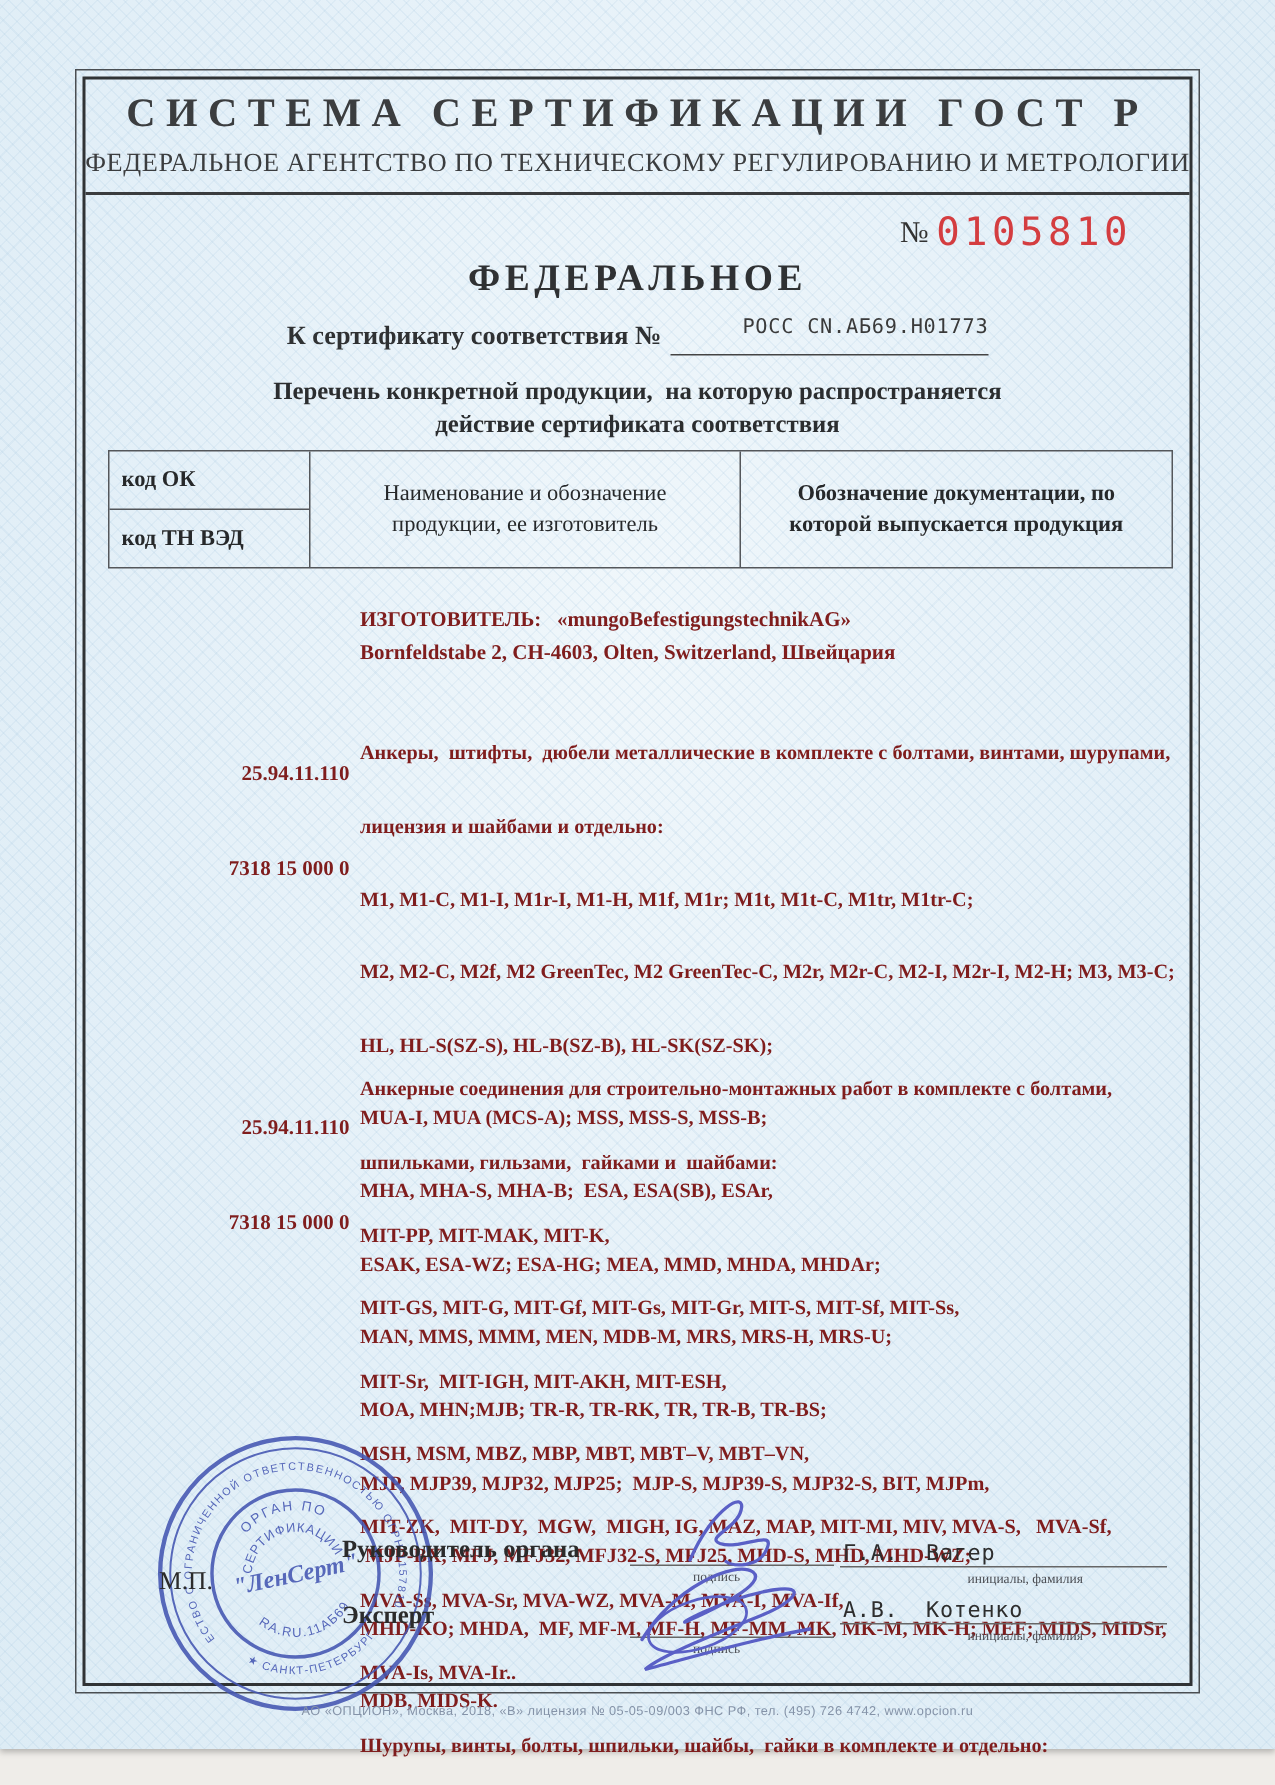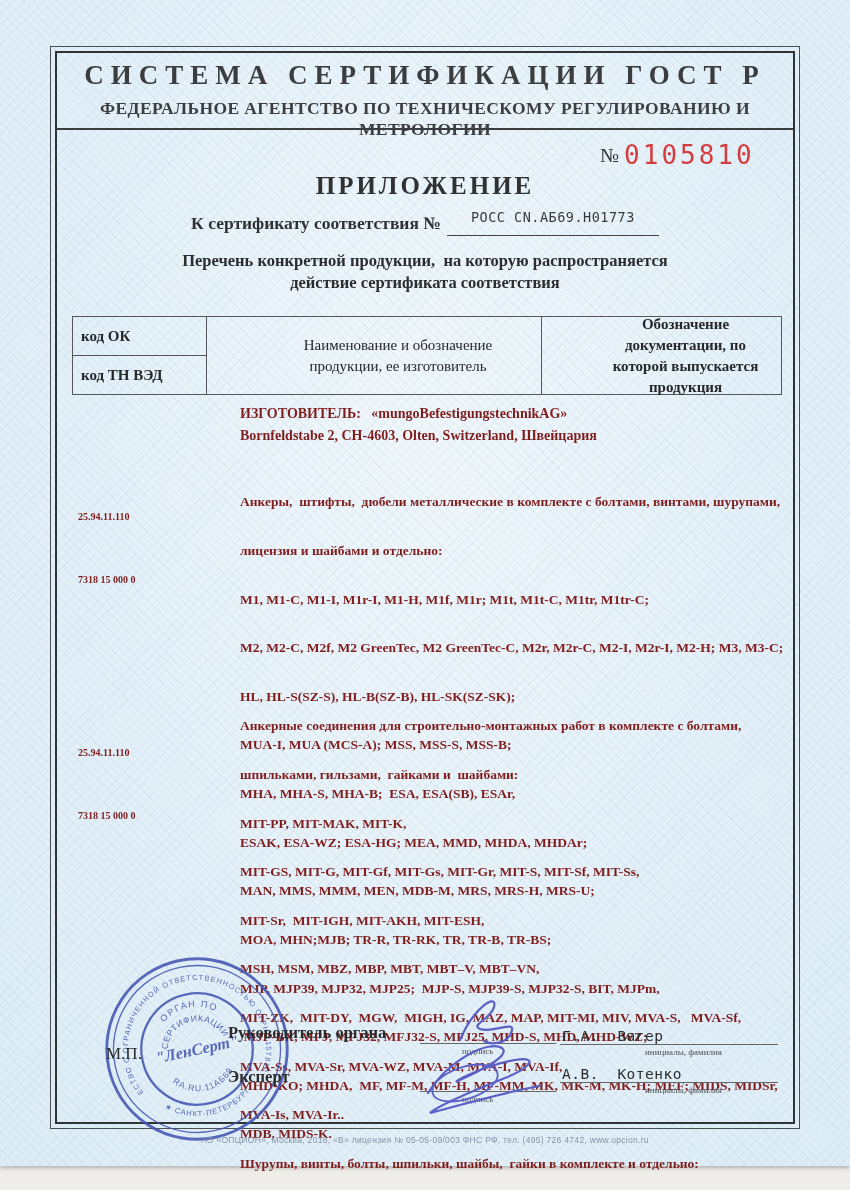--- a/index.html
+++ b/index.html
@@ -18,7 +18,7 @@
   .abs{position:absolute;}
   .ctr{left:50px;width:750px;text-align:center;}
   .hdr1{top:60px;font-size:27px;font-weight:bold;letter-spacing:7px;color:#3b3d3f;}
-  .hdr2{top:98px;font-size:17.5px;font-weight:bold;letter-spacing:.4px;color:#3b3d3f;}
+  .hdr2{top:98px;font-size:17.5px;font-weight:normal;letter-spacing:.4px;color:#3b3d3f;}
   .divider{left:57px;top:128px;width:736px;border-top:2.2px solid #3a3c3e;height:0;}
   .numrow{left:600px;top:140px;font-size:20px;color:#333;}
   .numred{font-family:"DejaVu Sans Mono",monospace;font-size:26px;color:#d43d40;

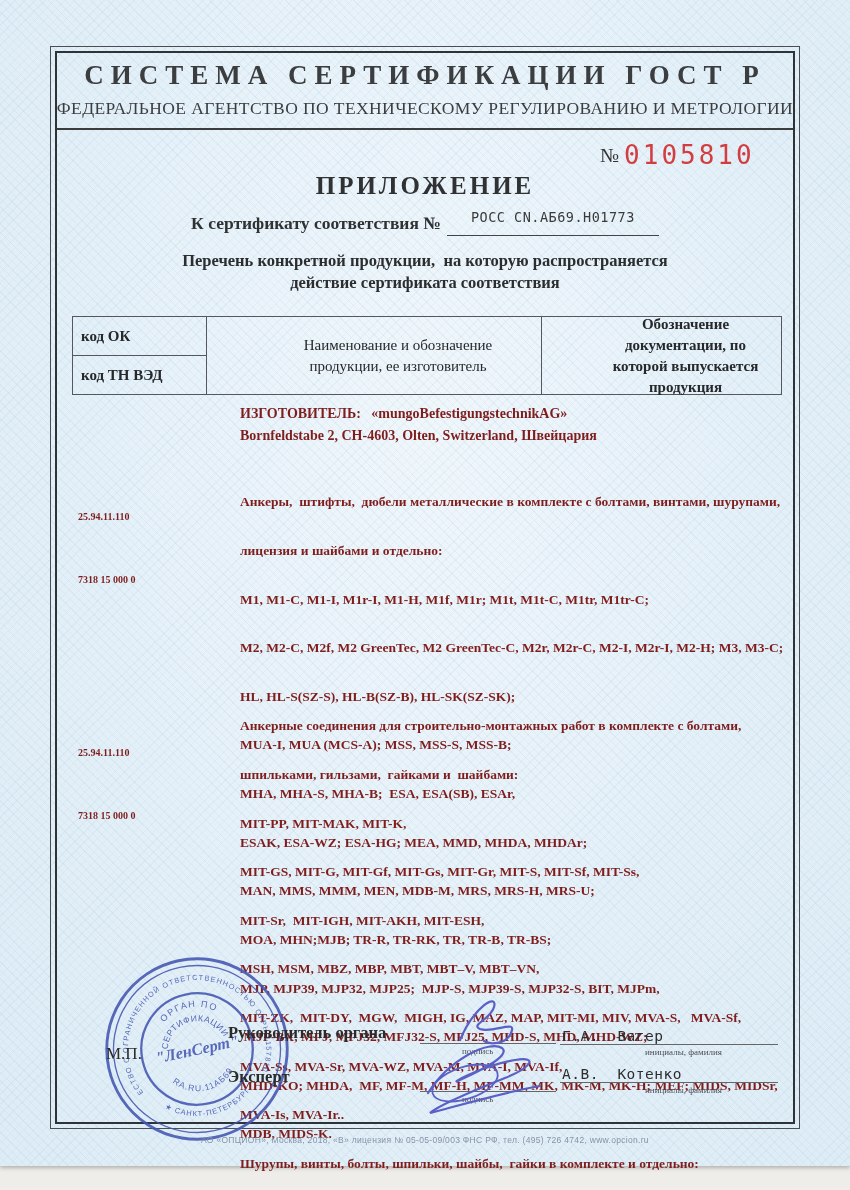--- a/index.html
+++ b/index.html
@@ -82,7 +82,7 @@
     <span class="numred">0105810</span>
   </div>
 
-  <div class="abs ctr title">ПРИЛОЖЕНИЕ</div>
+  <div class="abs ctr title">ФЕДЕРАЛЬНОЕ</div>
 
   <div class="abs certrow">
     <span class="certlabel">К сертификату соответствия №</span><span class="certline"><span class="certnum">РОСС CN.АБ69.Н01773</span></span>

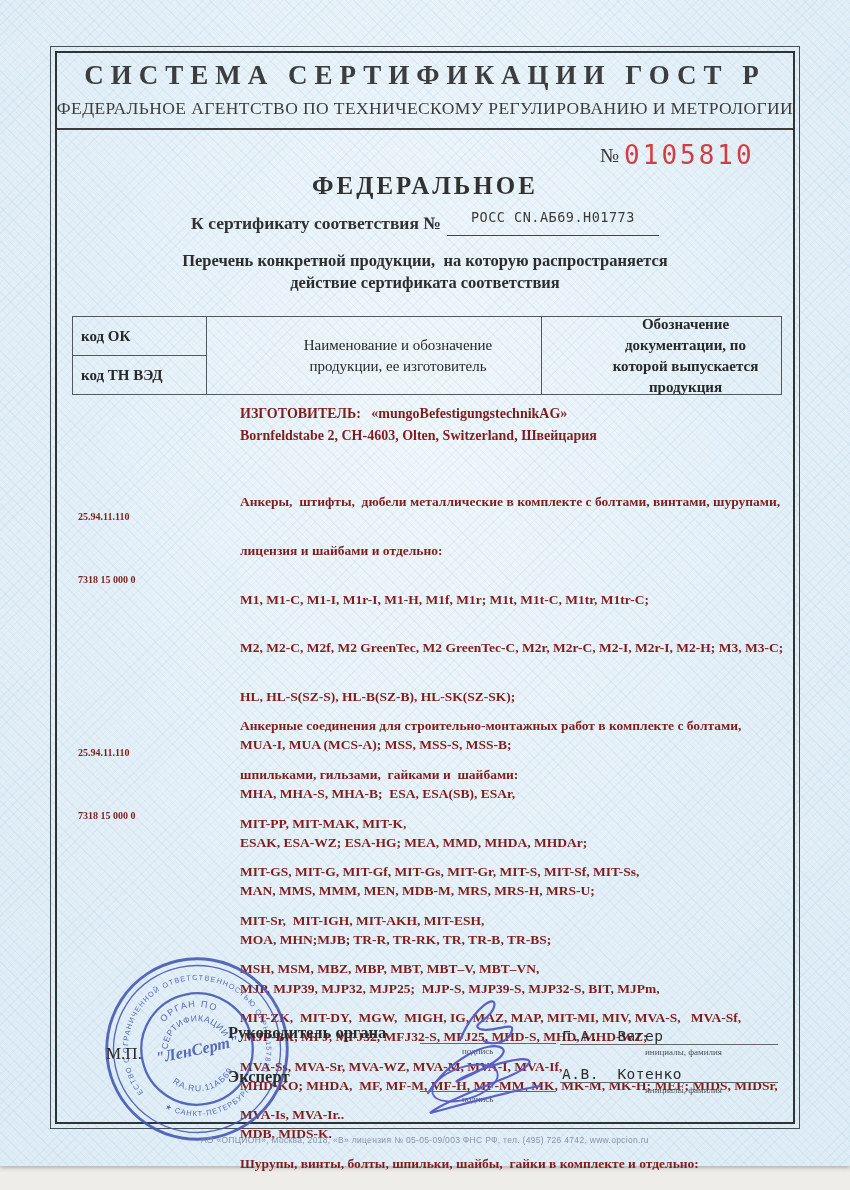--- a/index.html
+++ b/index.html
@@ -27,7 +27,7 @@
   .certrow{top:213px;left:50px;width:750px;text-align:center;}
   .certlabel{font-size:17.5px;font-weight:bold;color:#2f3133;}
   .certline{display:inline-block;border-bottom:1.3px solid #444;min-width:212px;height:20px;
-            margin-left:6px;text-align:center;}
+            margin-left:6px;text-align:right;}
   .certnum{position:relative;top:-7px;font-family:"DejaVu Sans Mono",monospace;
            font-size:13.5px;color:#3a3a3a;letter-spacing:.5px;white-space:pre;}
   .sub1{top:251px;font-size:16.5px;font-weight:bold;color:#2b2d2f;white-space:pre;}

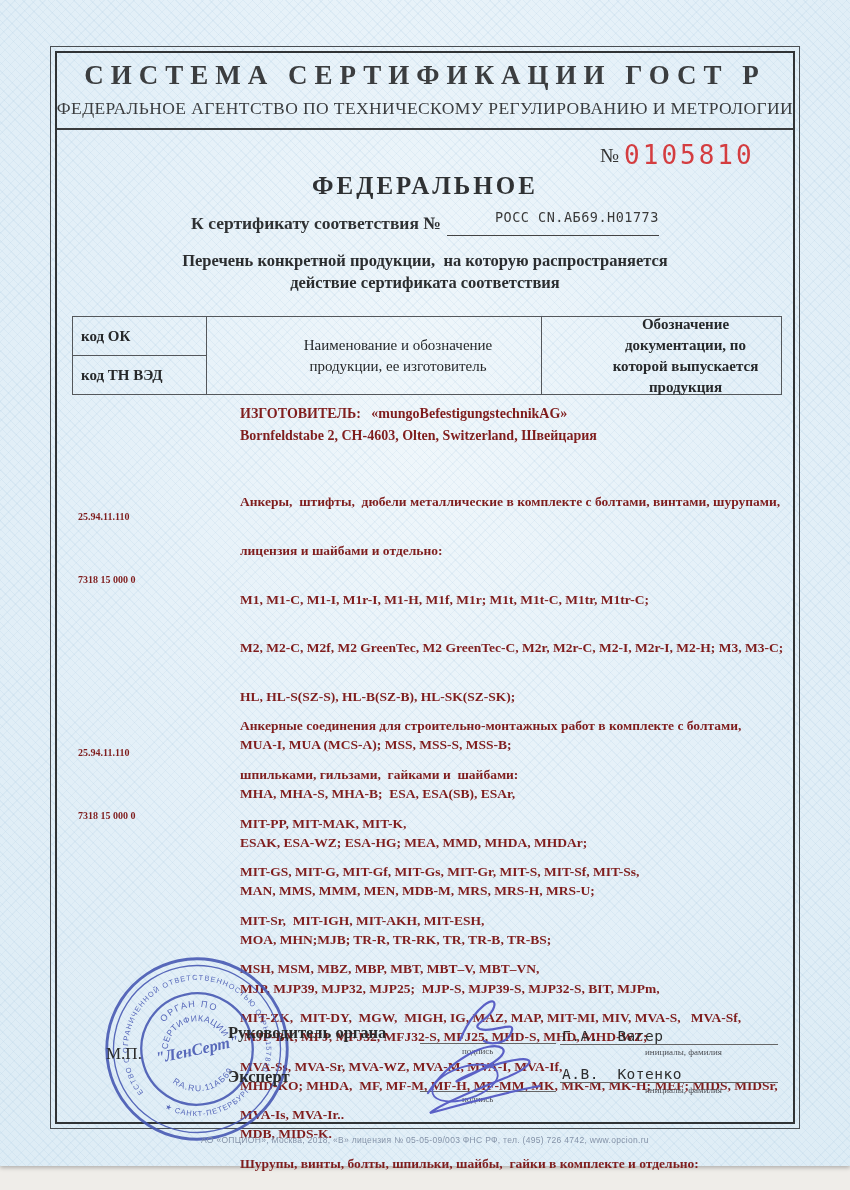--- a/index.html
+++ b/index.html
@@ -32,7 +32,7 @@
            font-size:13.5px;color:#3a3a3a;letter-spacing:.5px;white-space:pre;}
   .sub1{top:251px;font-size:16.5px;font-weight:bold;color:#2b2d2f;white-space:pre;}
   .sub2{top:273px;font-size:16.5px;font-weight:bold;color:#2b2d2f;}
-  .tbl{left:72px;top:316px;width:708px;height:77px;border:1.2px solid #54575b;display:flex;gap:48px;}
+  .tbl{left:72px;top:300px;width:708px;height:77px;border:1.2px solid #54575b;display:flex;}
   .tbl .c1{width:133px;border-right:1.2px solid #54575b;display:flex;flex-direction:column;}
   .tbl .c1 .cell{flex:1;display:flex;align-items:center;padding-left:8px;
                  font-size:15px;font-weight:bold;color:#26282a;}

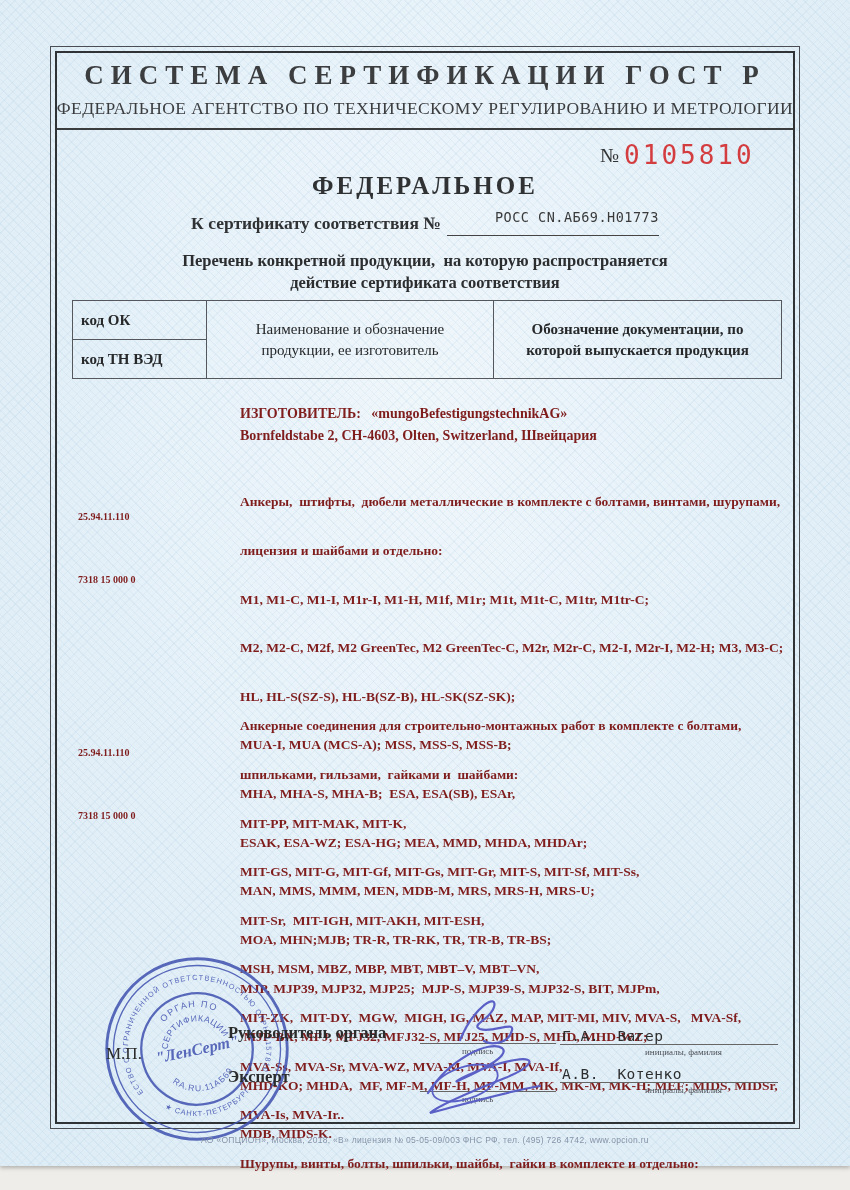--- a/index.html
+++ b/index.html
@@ -46,7 +46,7 @@
   .navy{color:#7f1d1d;font-weight:bold;}
   .mfg1{left:240px;top:406px;font-size:14px;white-space:pre;}
   .mfg2{left:240px;top:428px;font-size:14px;}
-  .codecol{left:78px;width:155px;font-size:10px;line-height:21px;white-space:pre;}
+  .codecol{left:78px;width:155px;font-size:14px;line-height:21px;white-space:pre;text-align:right;}
   .lines{left:240px;width:545px;font-size:13.5px;line-height:16.2px;white-space:pre-wrap;}
   .b1{top:462px;}
   .b1c{top:464px;}

